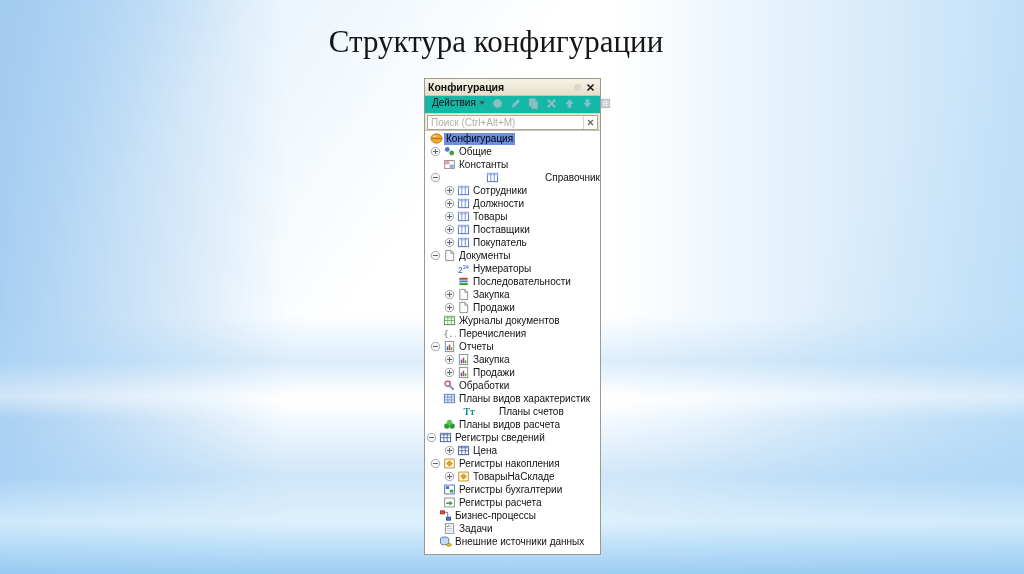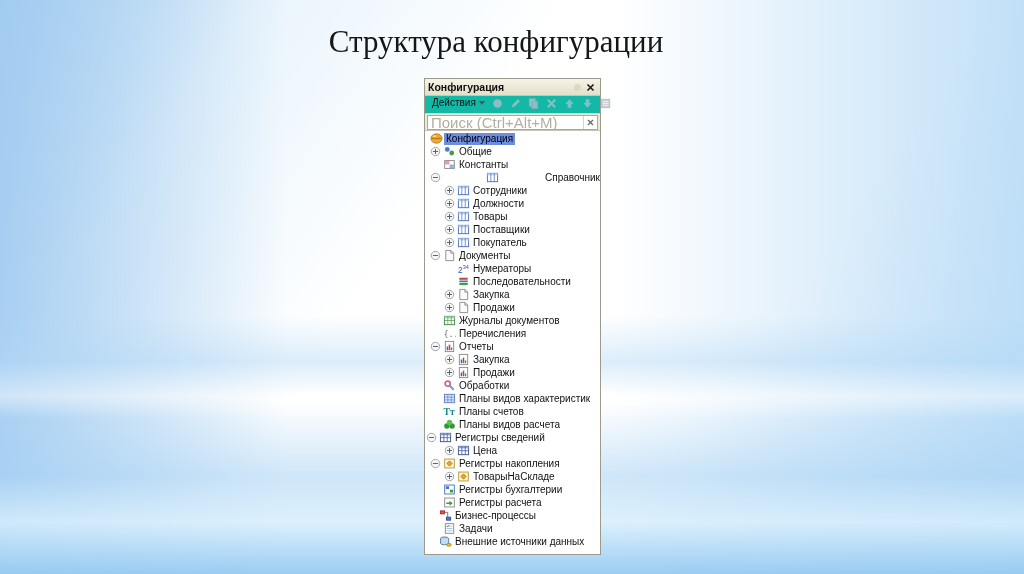--- a/index.html
+++ b/index.html
@@ -45,7 +45,7 @@
     background:#ffffff;border:1px solid #aaa796;box-sizing:border-box;
   }
   .cfg-search input{
-    flex:1;border:none;outline:none;height:28px;font-size:15px;min-width:0;
+    flex:1;border:none;outline:none;height:28px;font-size:10px;min-width:0;
     font-family:"Liberation Sans",sans-serif;color:#333;background:transparent;padding:0 3px;
   }
   .cfg-search input::placeholder{color:#b3af9e;}

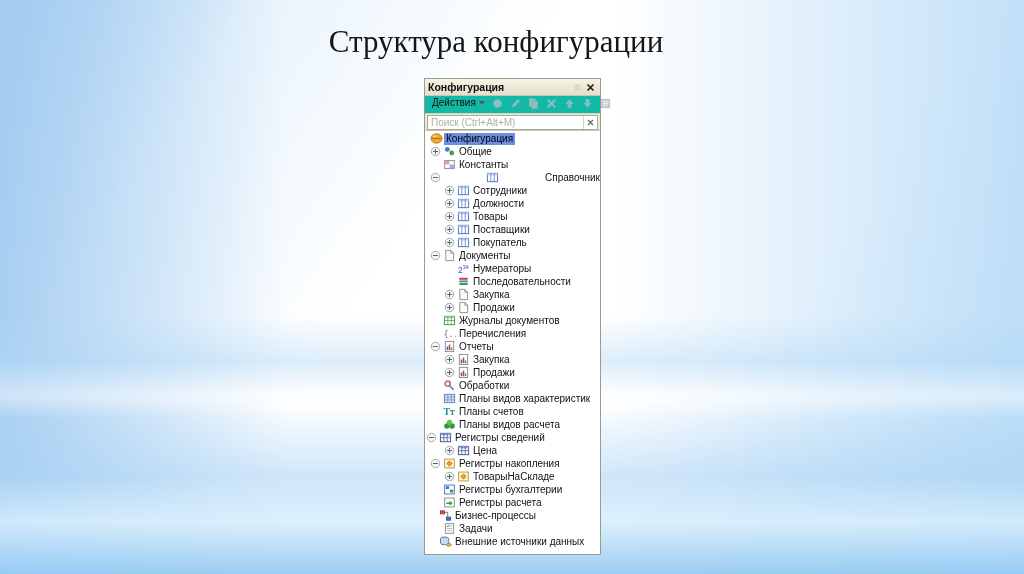--- a/index.html
+++ b/index.html
@@ -435,7 +435,7 @@
         </span>
         <span class="lbl">Планы видов характеристик</span>
       </div>
-      <div class="tree-row" style="padding-left: 4px;">
+      <div class="tree-row" style="padding-left: 4px; gap: 20px;">
         <span class="exp"></span>
         <span class="node-icon">
           <svg width="13" height="13" viewBox="0 0 14 14">

